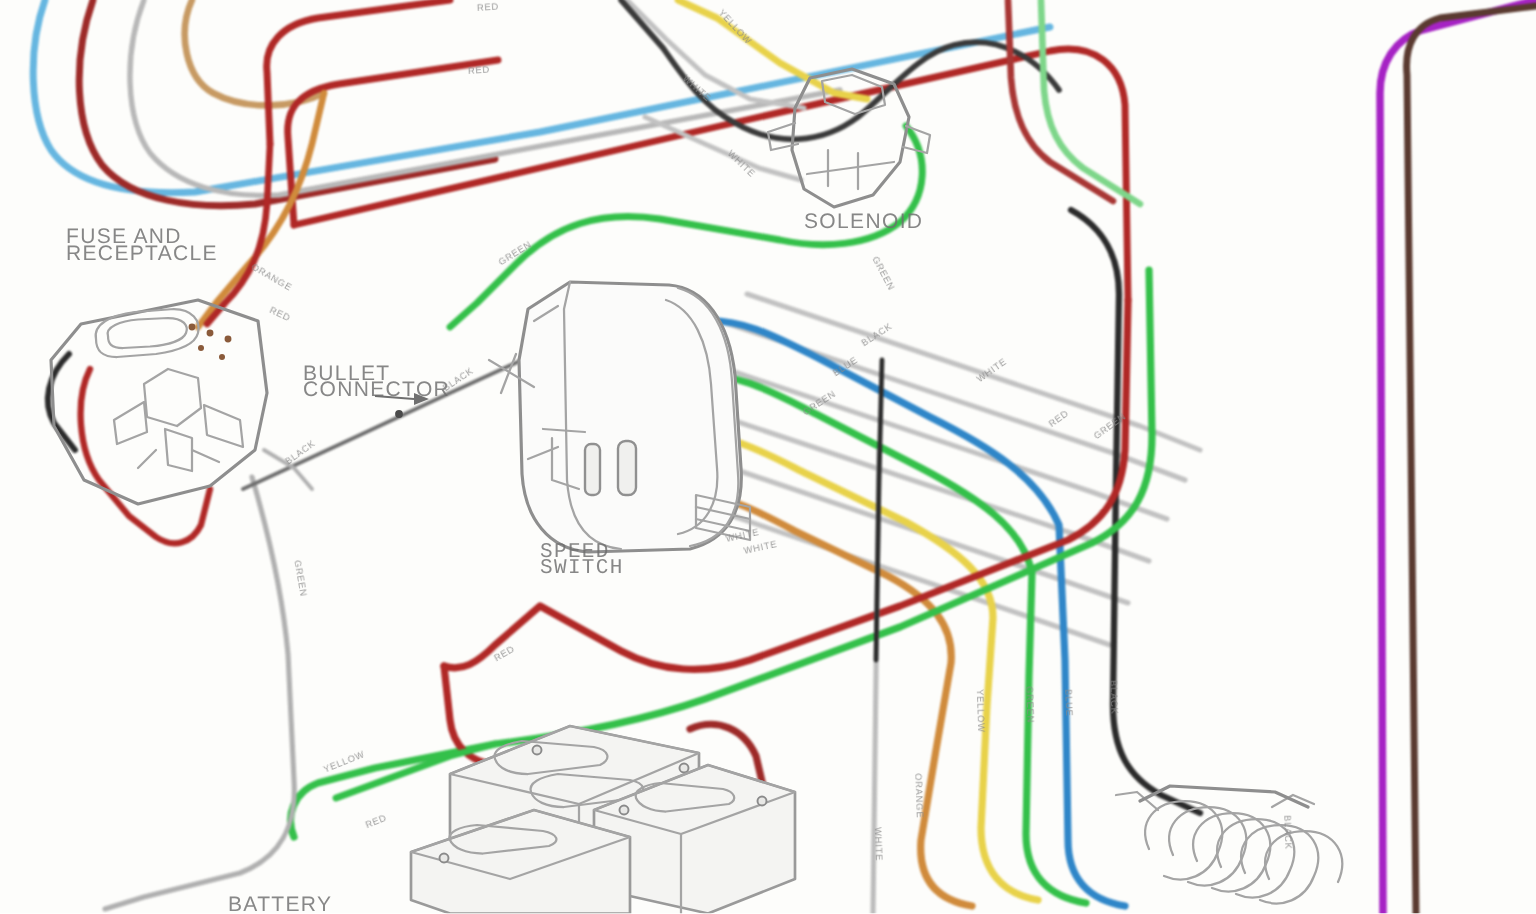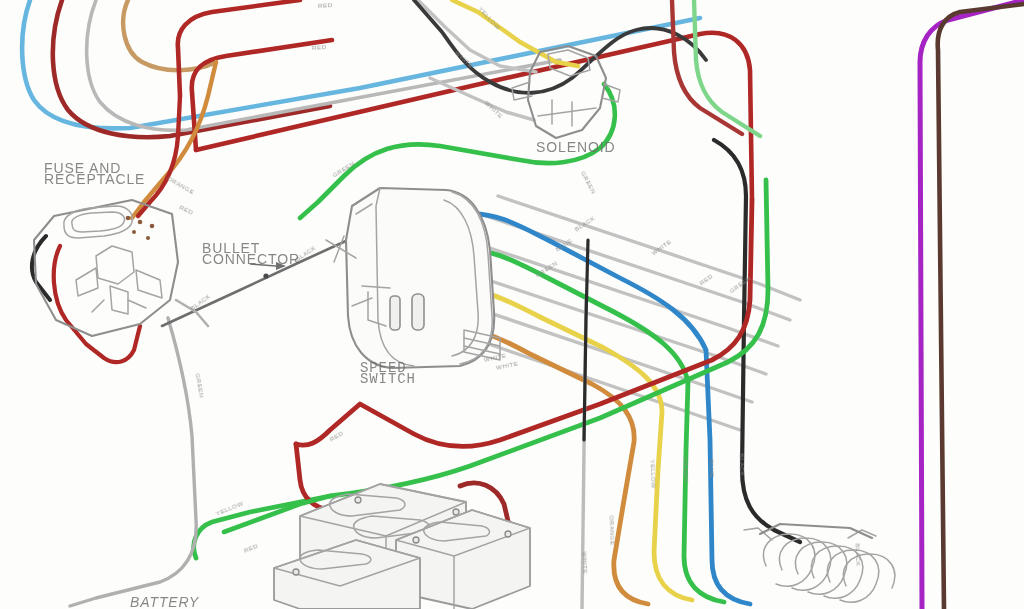--- a/index.html
+++ b/index.html
@@ -262,7 +262,7 @@
     </g>
   </svg>
 
-  <div class="comp-label" style="left:44px; top:163px;">FUSE AND
+  <div class="comp-label" style="left:44px; top:152px;">FUSE AND
 RECEPTACLE</div>
 
   <div class="comp-label" style="left:202px; top:243px;">BULLET

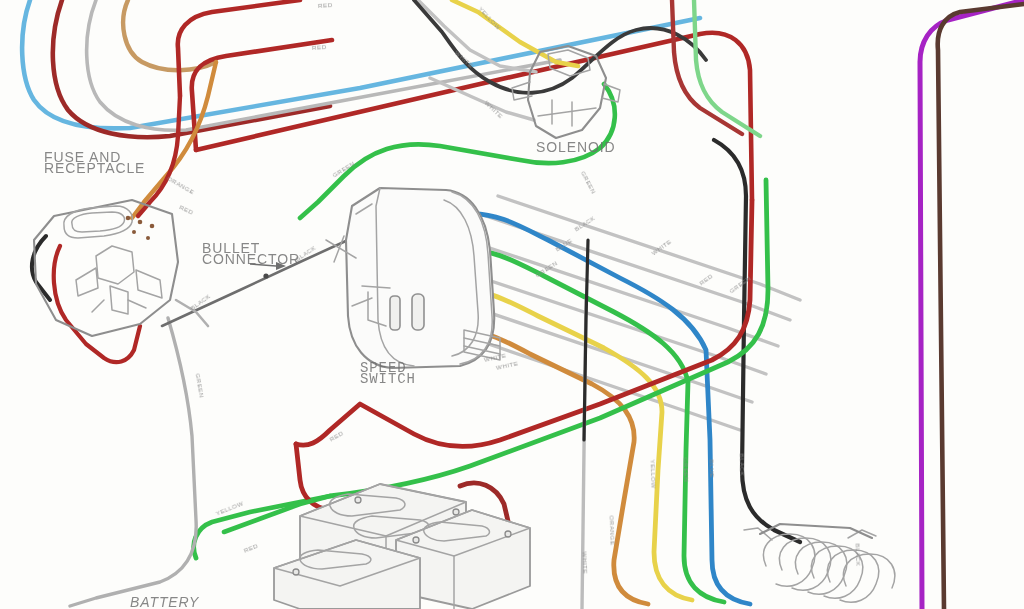--- a/index.html
+++ b/index.html
@@ -273,7 +273,7 @@
   <div class="comp-label" style="left:360px; top:363px;font-family:Liberation Mono, monospace;">SPEED
 SWITCH</div>
 
-  <div class="comp-label" style="left:130px; top:597px;font-style:italic;">BATTERY</div>
+  <div class="comp-label" style="left:152px; top:597px;">BATTERY</div>
 
   <div id="wire-label-layer">
       <div class="wire-label" style="left: 318px; top: 2px; transform: rotate(-4deg);">RED</div>

